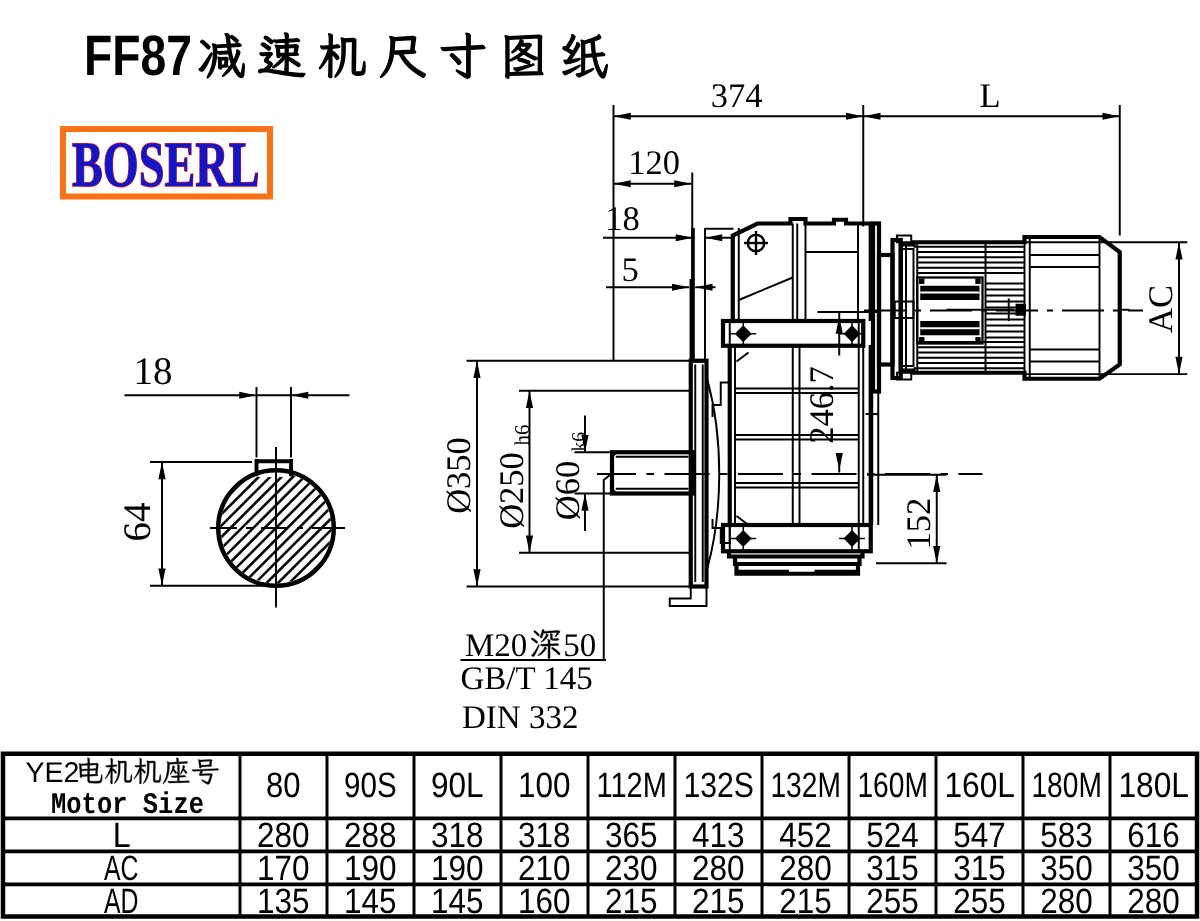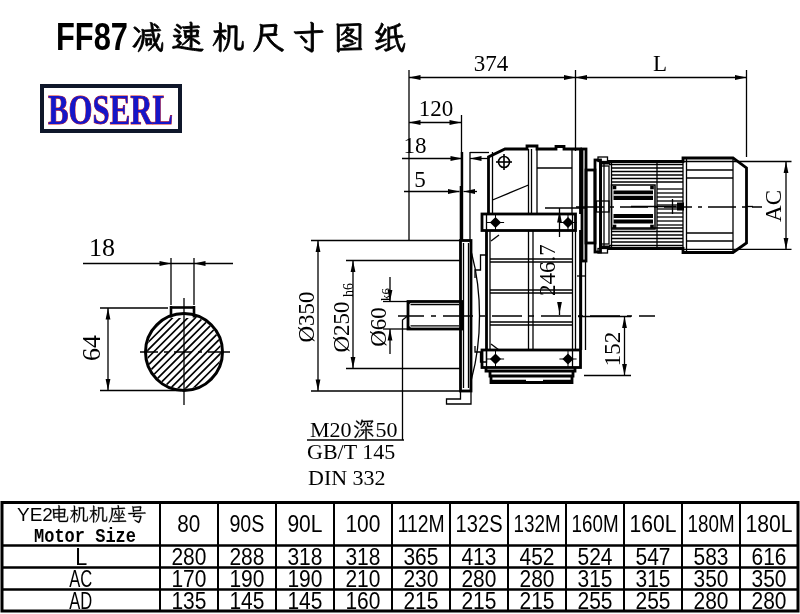--- a/index.html
+++ b/index.html
@@ -303,7 +303,7 @@
 <use href="#g7eb8" transform="translate(372.8,49.0) scale(0.8250)" fill="#000" stroke="#000" stroke-width="1.1"></use>
 </svg>
     </div>
-<div style="position:absolute;left:40px;top:84px;width:142px;height:49px;border:4px solid #0f172a;box-sizing:border-box;background:#fff">
+<div style="position:absolute;left:40px;top:84px;width:142px;height:49px;border:4px solid #f97316;box-sizing:border-box;background:#fff">
 <svg width="134" height="41">
 <text x="4" y="36" font-family="Liberation Serif" font-size="43" font-weight="bold" fill="#1515c8" stroke="#d02020" stroke-width="1" paint-order="stroke" textLength="125" lengthAdjust="spacingAndGlyphs">BOSERL</text>
 </svg></div>

